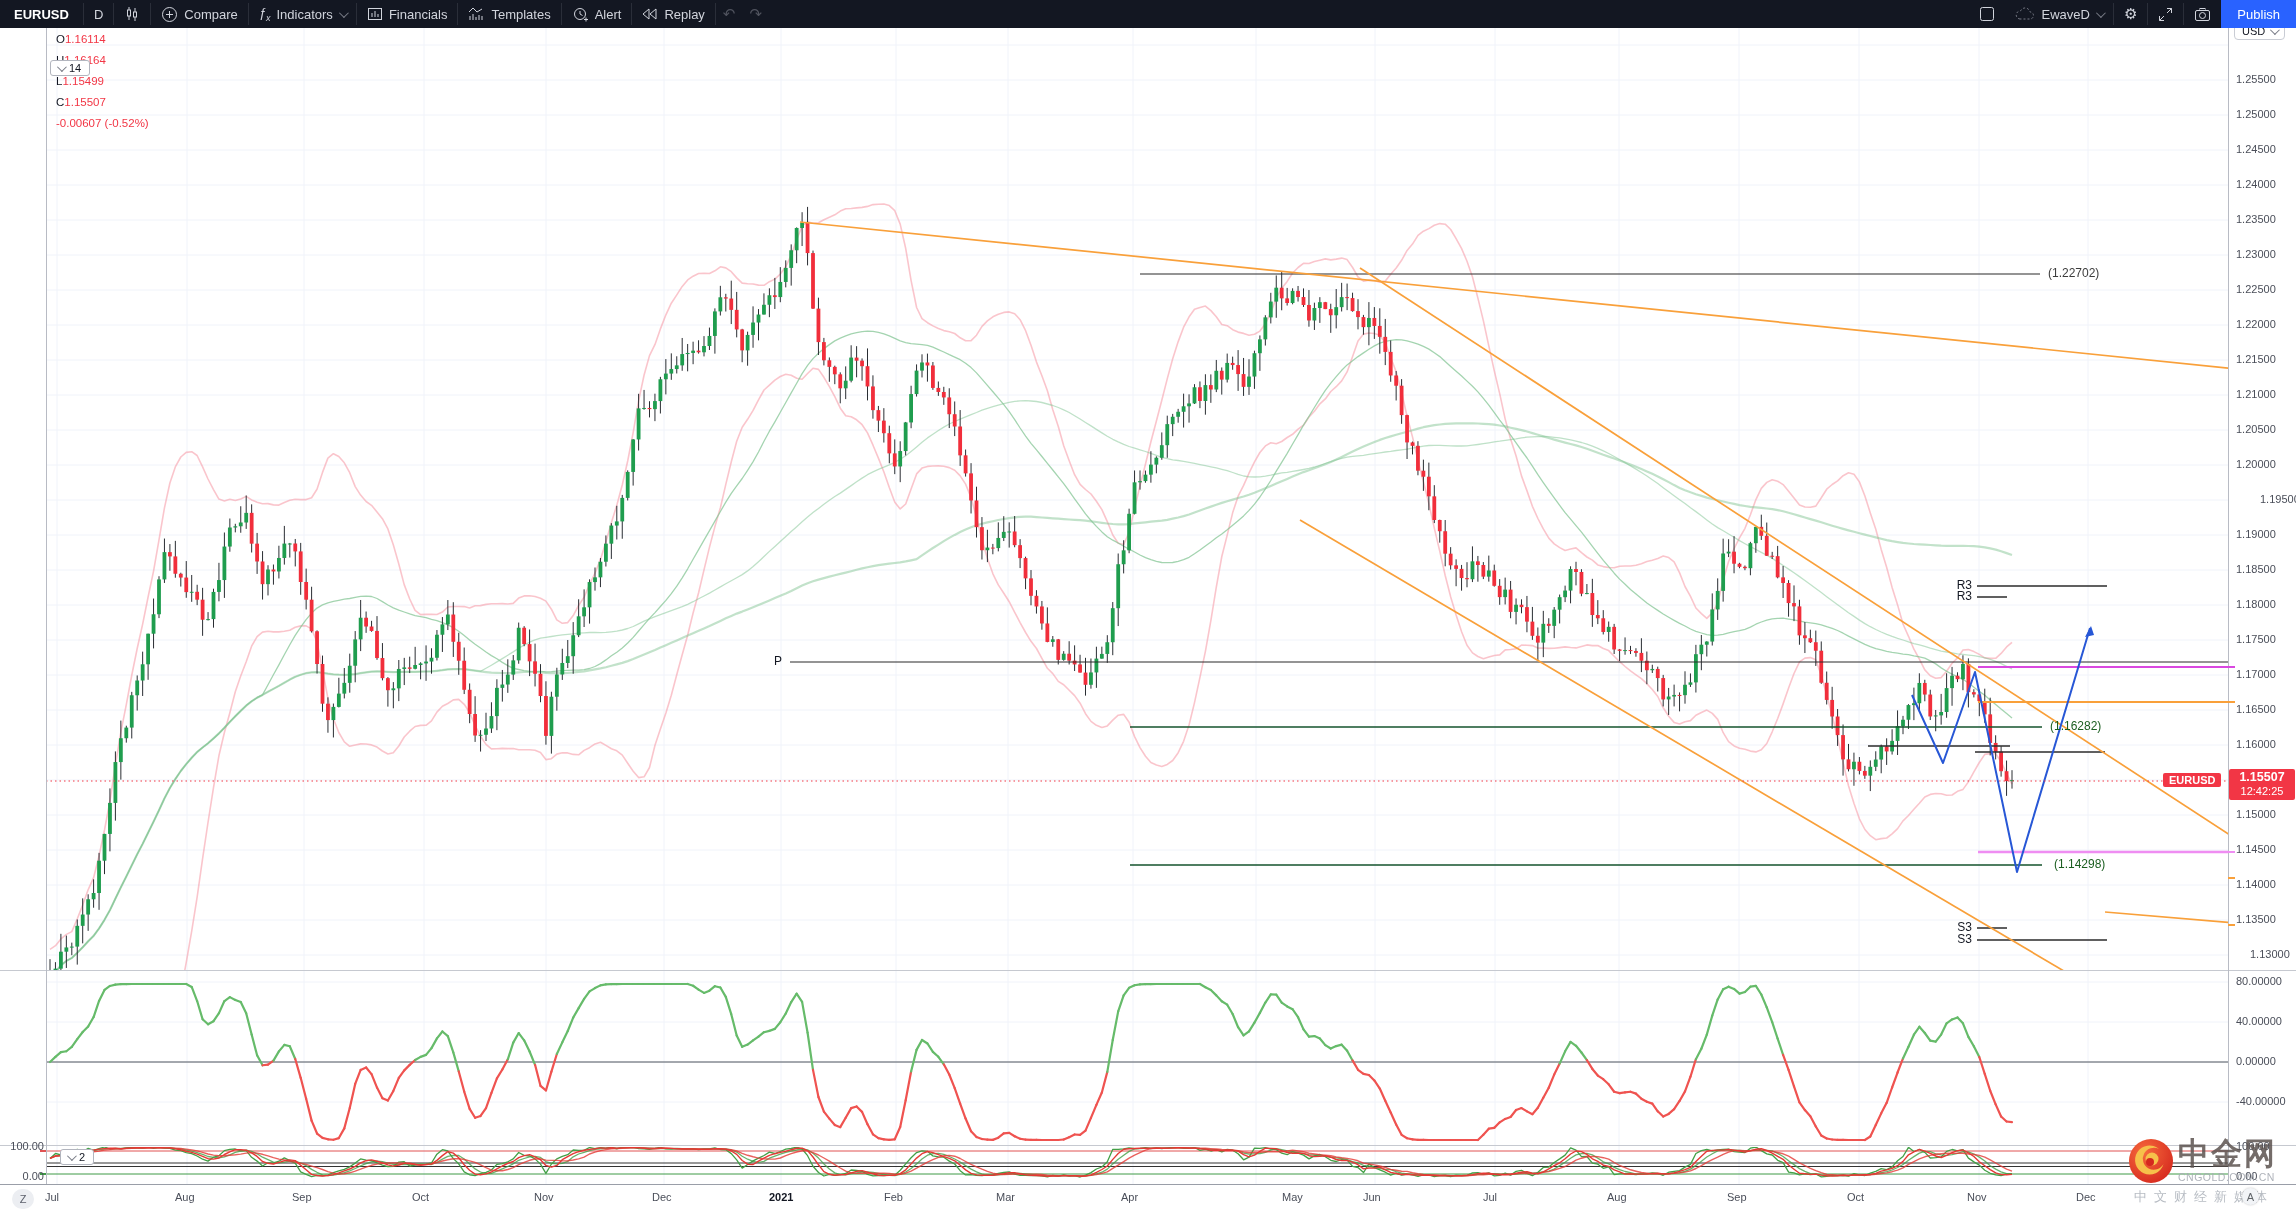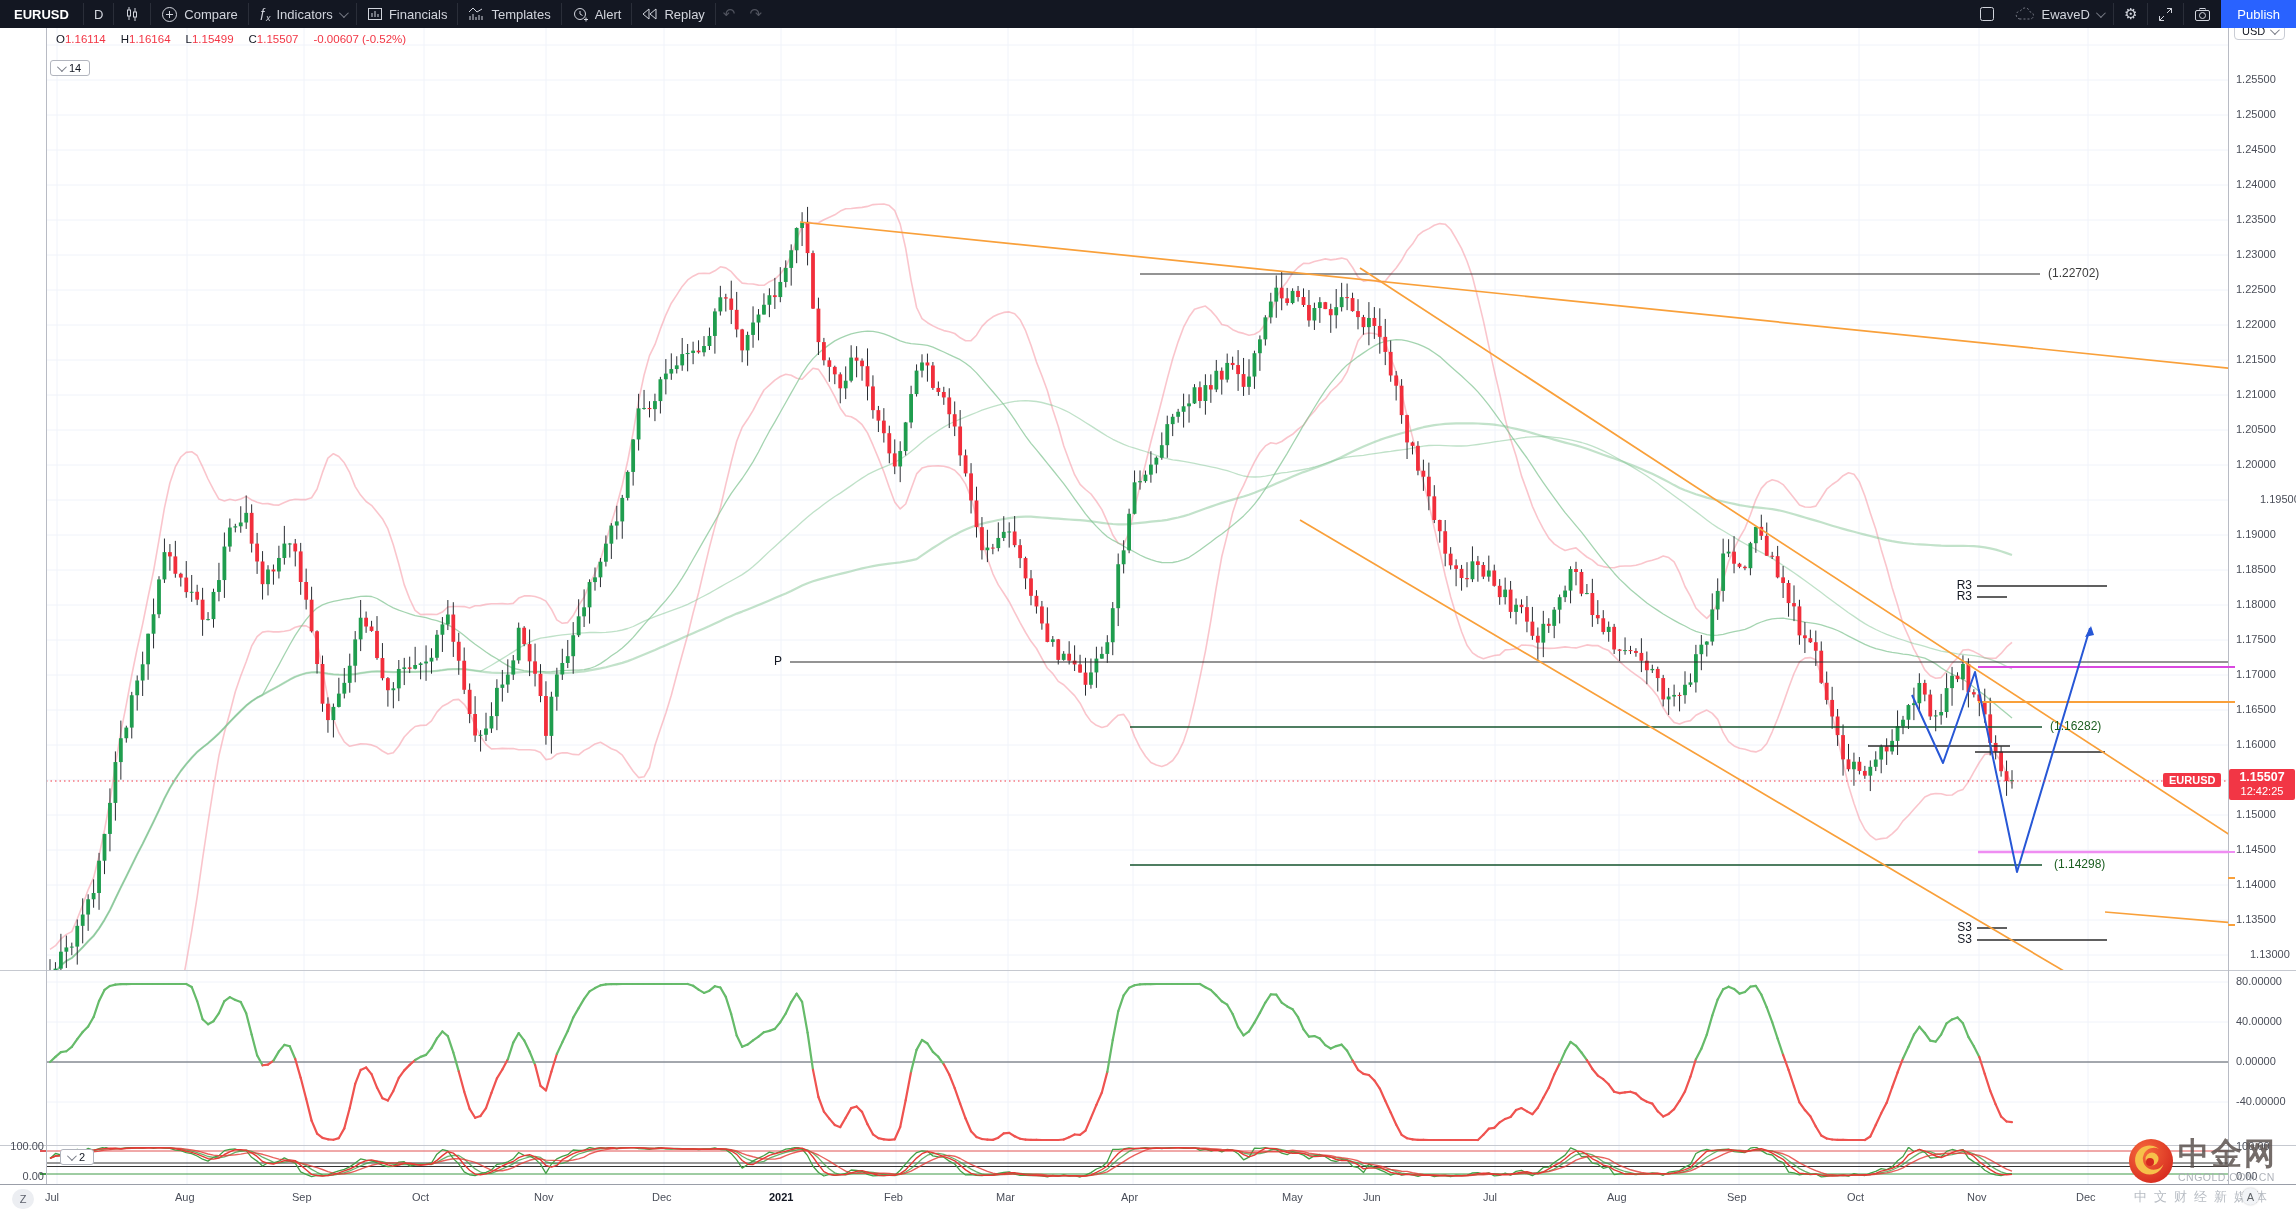--- a/index.html
+++ b/index.html
@@ -18,7 +18,7 @@
   #chart-svg{position:absolute;left:0;top:0;z-index:1;}
   .ovl{position:absolute;z-index:10;}
   
-  #legend{left:56px;top:33px;font-size:11.5px;display:flex;gap:15px;white-space:nowrap;}
+  #legend{left:56px;top:33px;font-size:11.5px;display:flex;gap:9px;white-space:nowrap;flex-direction:column;}
   #legend .k{color:#131722;} #legend .v{color:#f23645;} #legend .chg{color:#f23645;}
   .collapse-btn{display:flex;align-items:center;gap:5px;background:#fff;border:1px solid #b2b5be;border-radius:3px;color:#131722;font-size:11px;padding:1px 8px 1px 6px;cursor:pointer;}
   #ind-collapse{left:50px;top:60px;}

